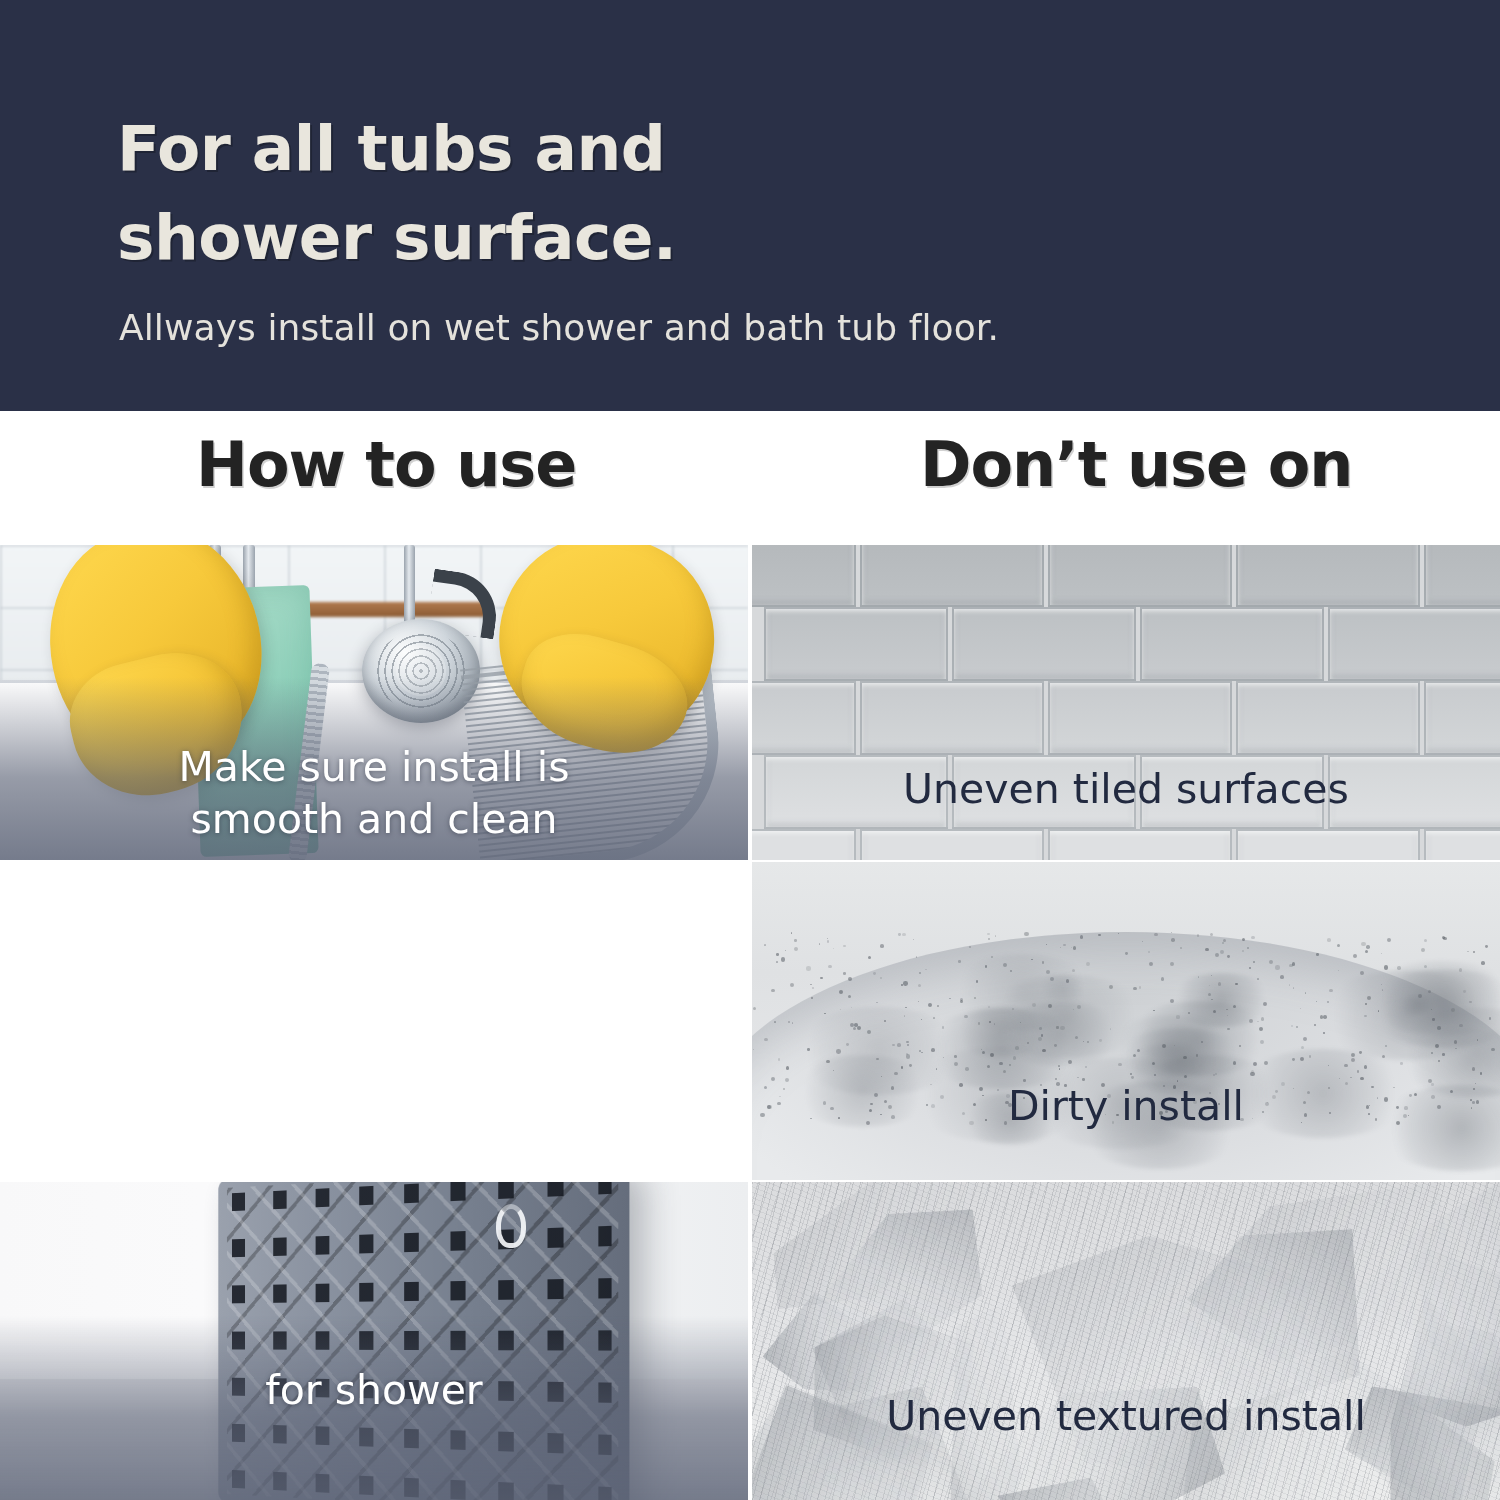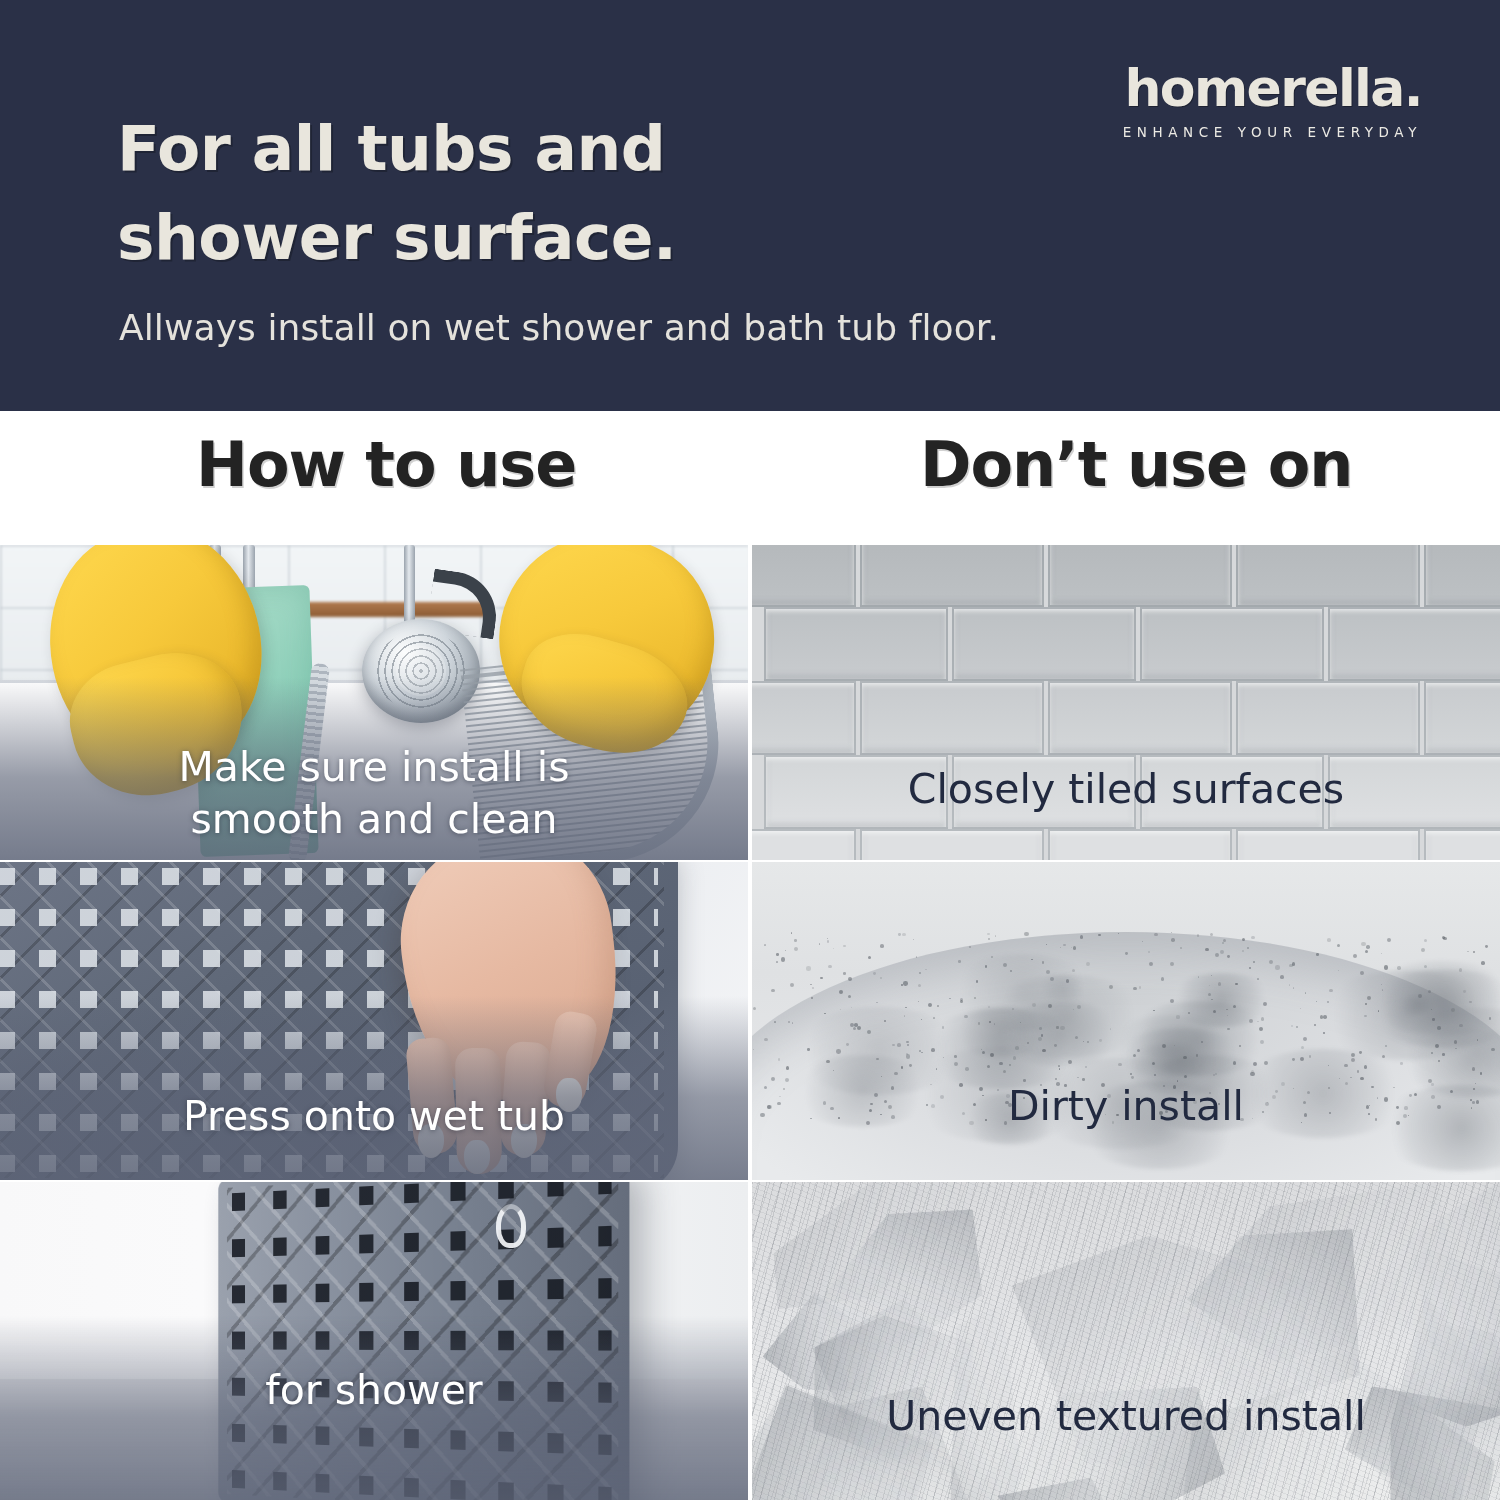--- a/index.html
+++ b/index.html
@@ -275,10 +275,6 @@
 
     <div class="subhead">Allways install on wet shower and bath tub floor.</div>
 
-    <div class="logo-wrap">
-      <div class="logo-word">homerella.</div>
-      <div class="logo-tag">ENHANCE YOUR EVERYDAY</div>
-    </div>
   </div>
 
   <div class="titles-band">

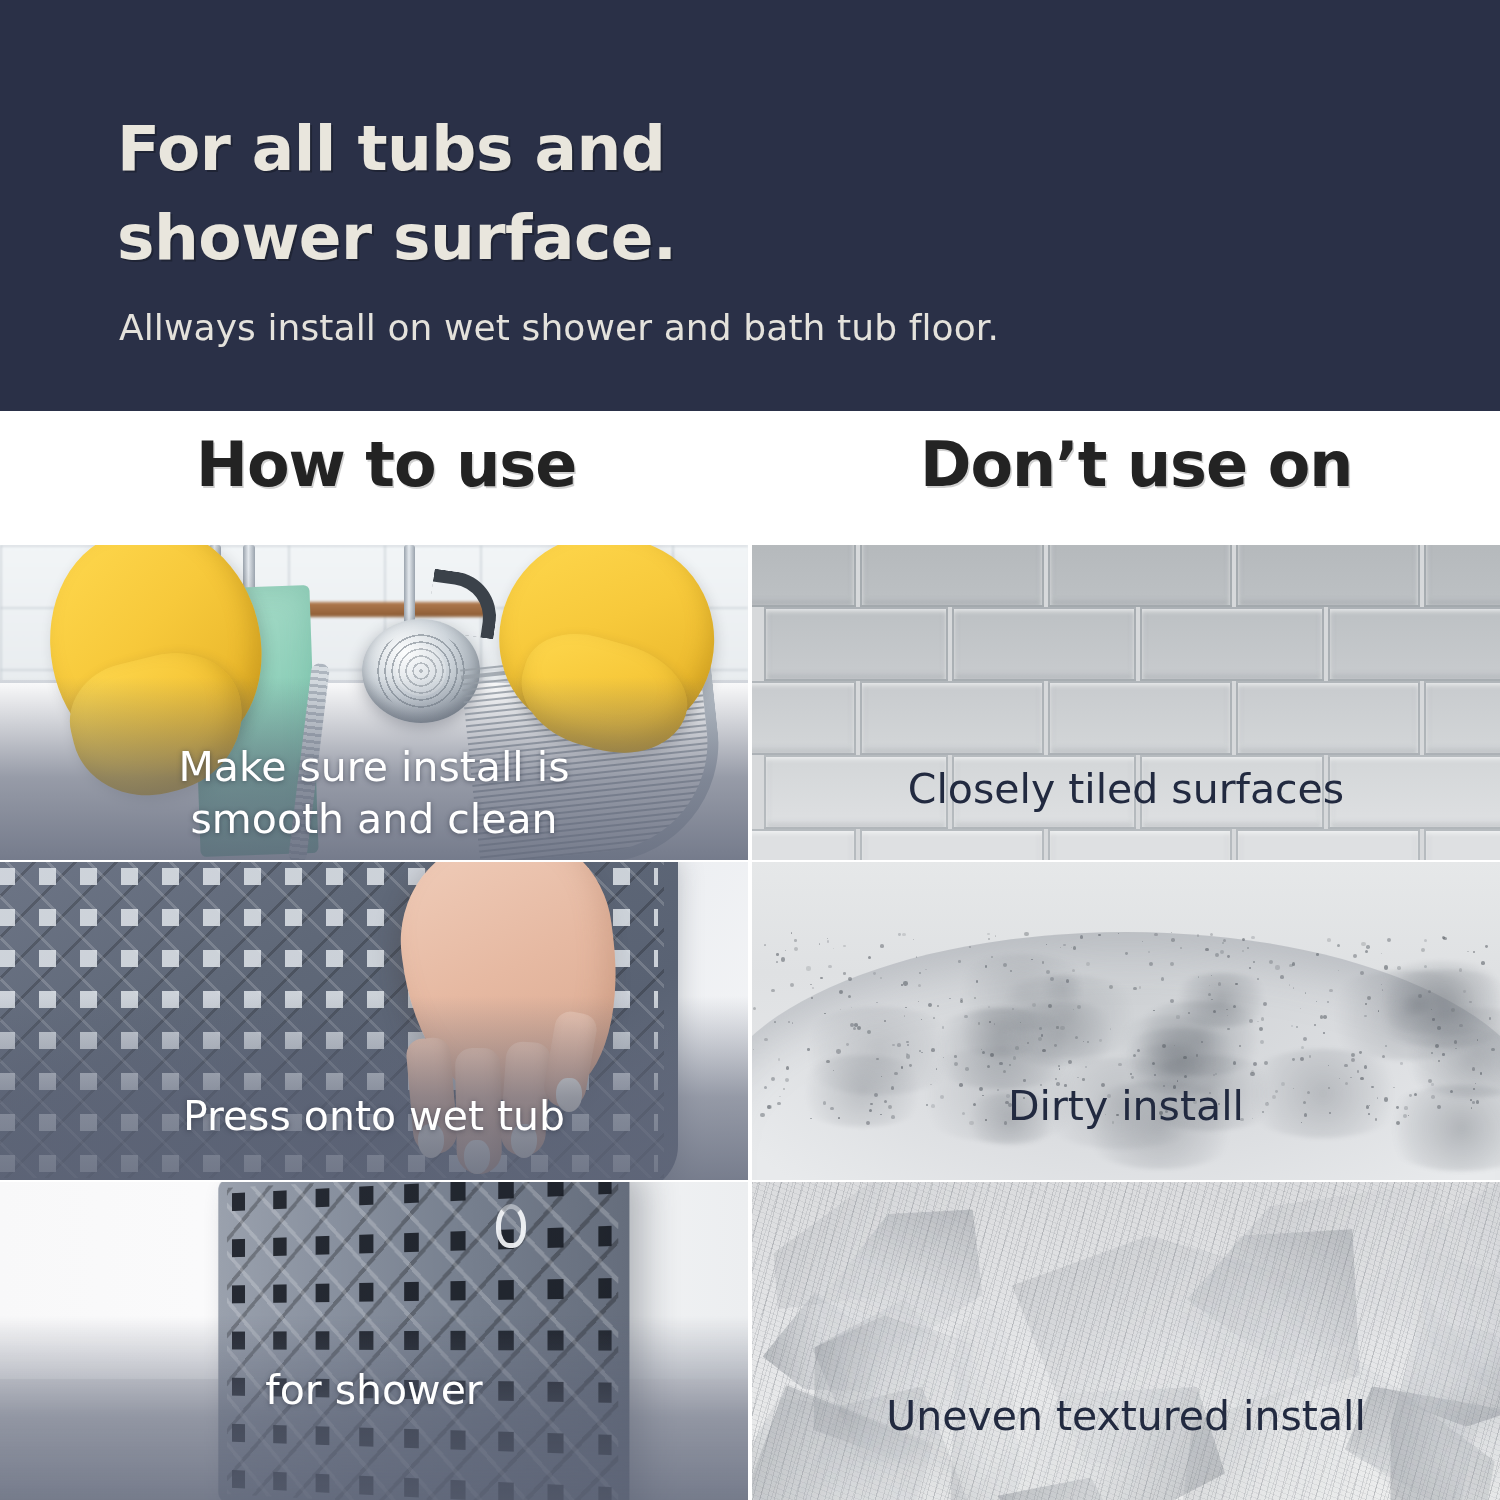--- a/index.html
+++ b/index.html
@@ -371,7 +371,7 @@
           </div>
         </div>
       <div class="caption dark" style="top:218px">
-        <div>Closely tiled surfaces</div>
+        <div>Uneven tiled surfaces</div>
       </div>
     </div>
 

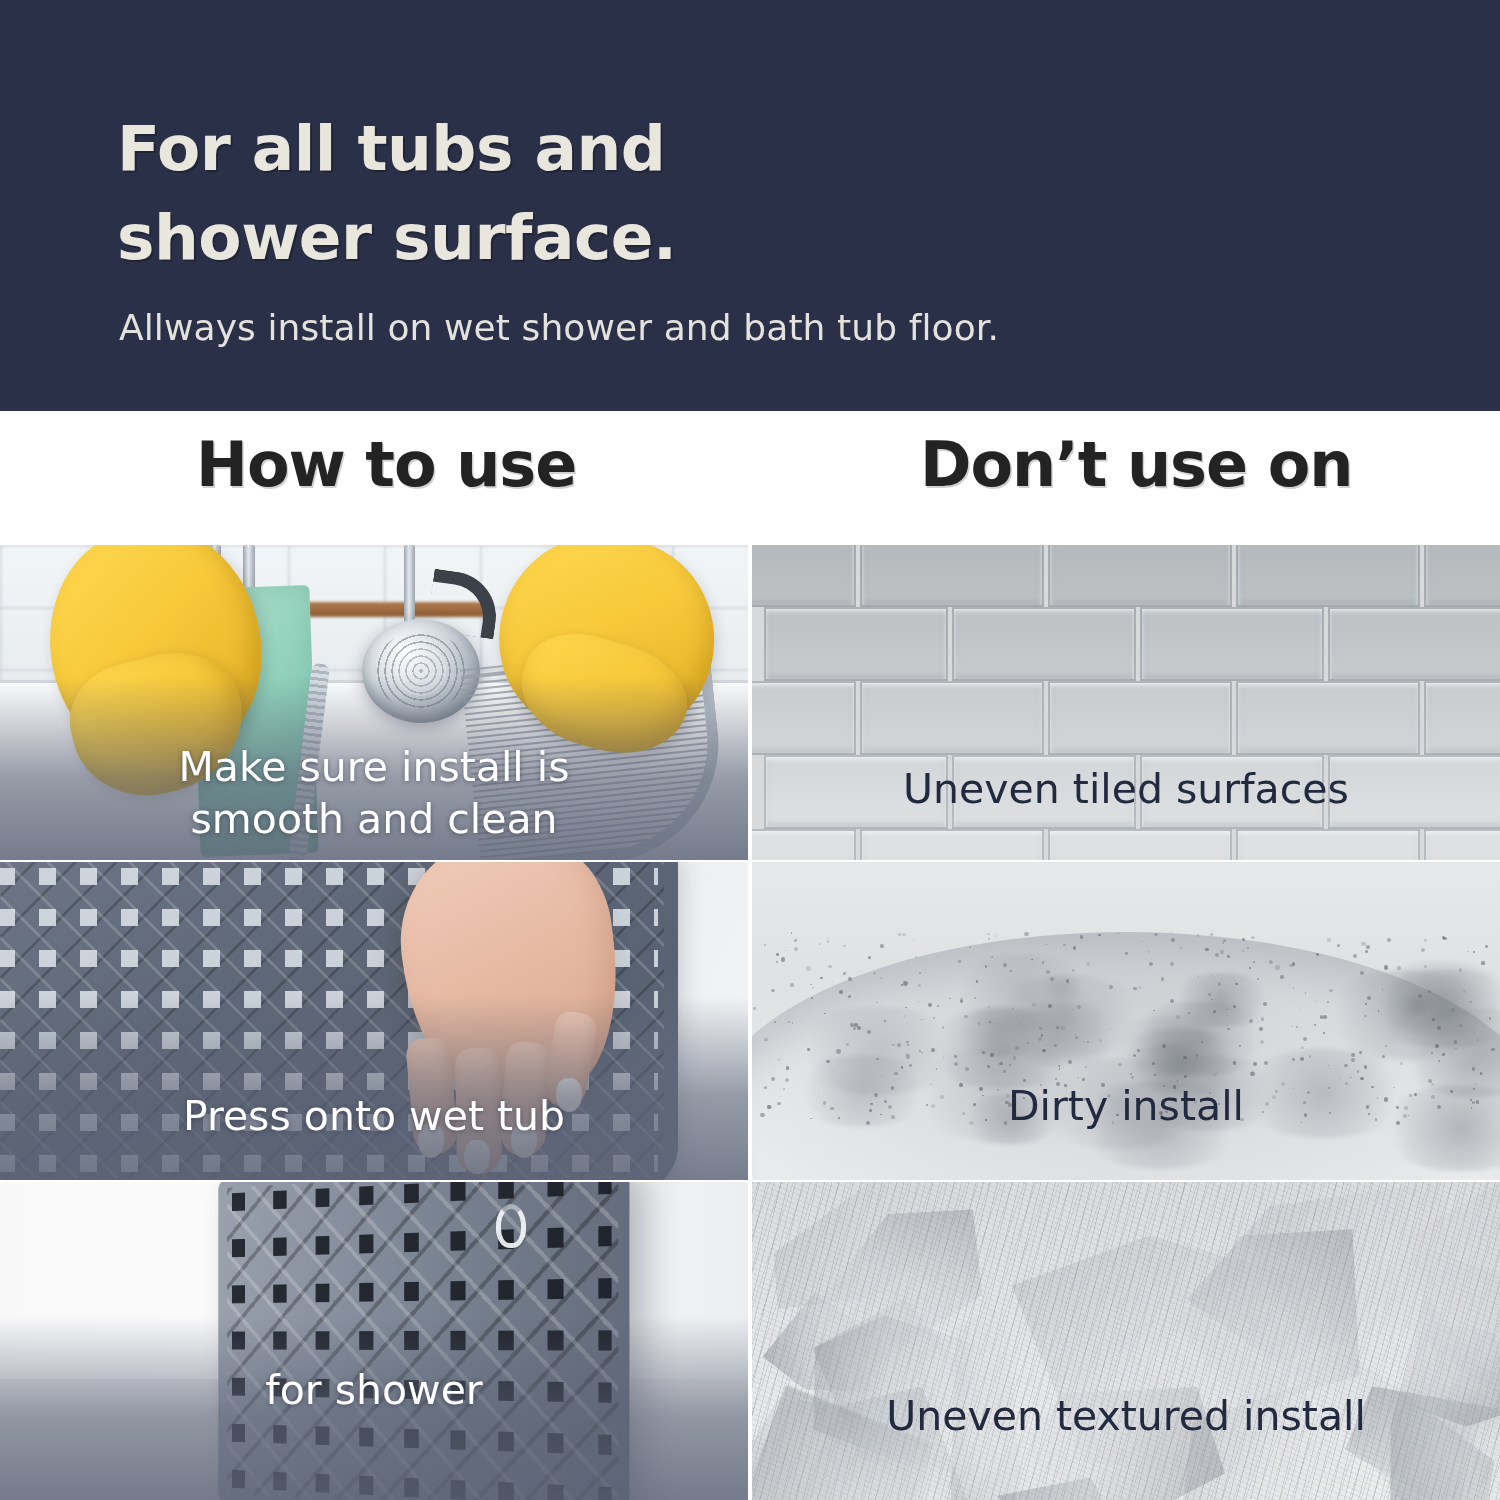--- a/index.html
+++ b/index.html
@@ -307,22 +307,6 @@
       </div>
     </div>
 
-    <div class="cell col-l row-2 c2">
-      <div class="mat"></div>
-      <div class="hand"></div>
-      <div class="finger" style="left:410px;top:176px;width:44px;height:116px;transform:rotate(-5deg)"></div>
-      <div class="finger" style="left:456px;top:186px;width:45px;height:126px;transform:rotate(-1deg)"></div>
-      <div class="finger" style="left:503px;top:180px;width:45px;height:114px;transform:rotate(4deg)"></div>
-      <div class="finger" style="left:549px;top:150px;width:42px;height:96px;transform:rotate(10deg)"></div>
-      <div class="nail" style="left:418px;top:262px"></div>
-      <div class="nail" style="left:464px;top:278px"></div>
-      <div class="nail" style="left:511px;top:262px"></div>
-      <div class="nail" style="left:556px;top:216px"></div>
-      <div class="haze"></div>
-      <div class="caption light" style="top:228px">
-        <div>Press onto wet tub</div>
-      </div>
-    </div>
 
     <div class="cell col-l row-3 c3">
       <div class="bg-tub"></div>

